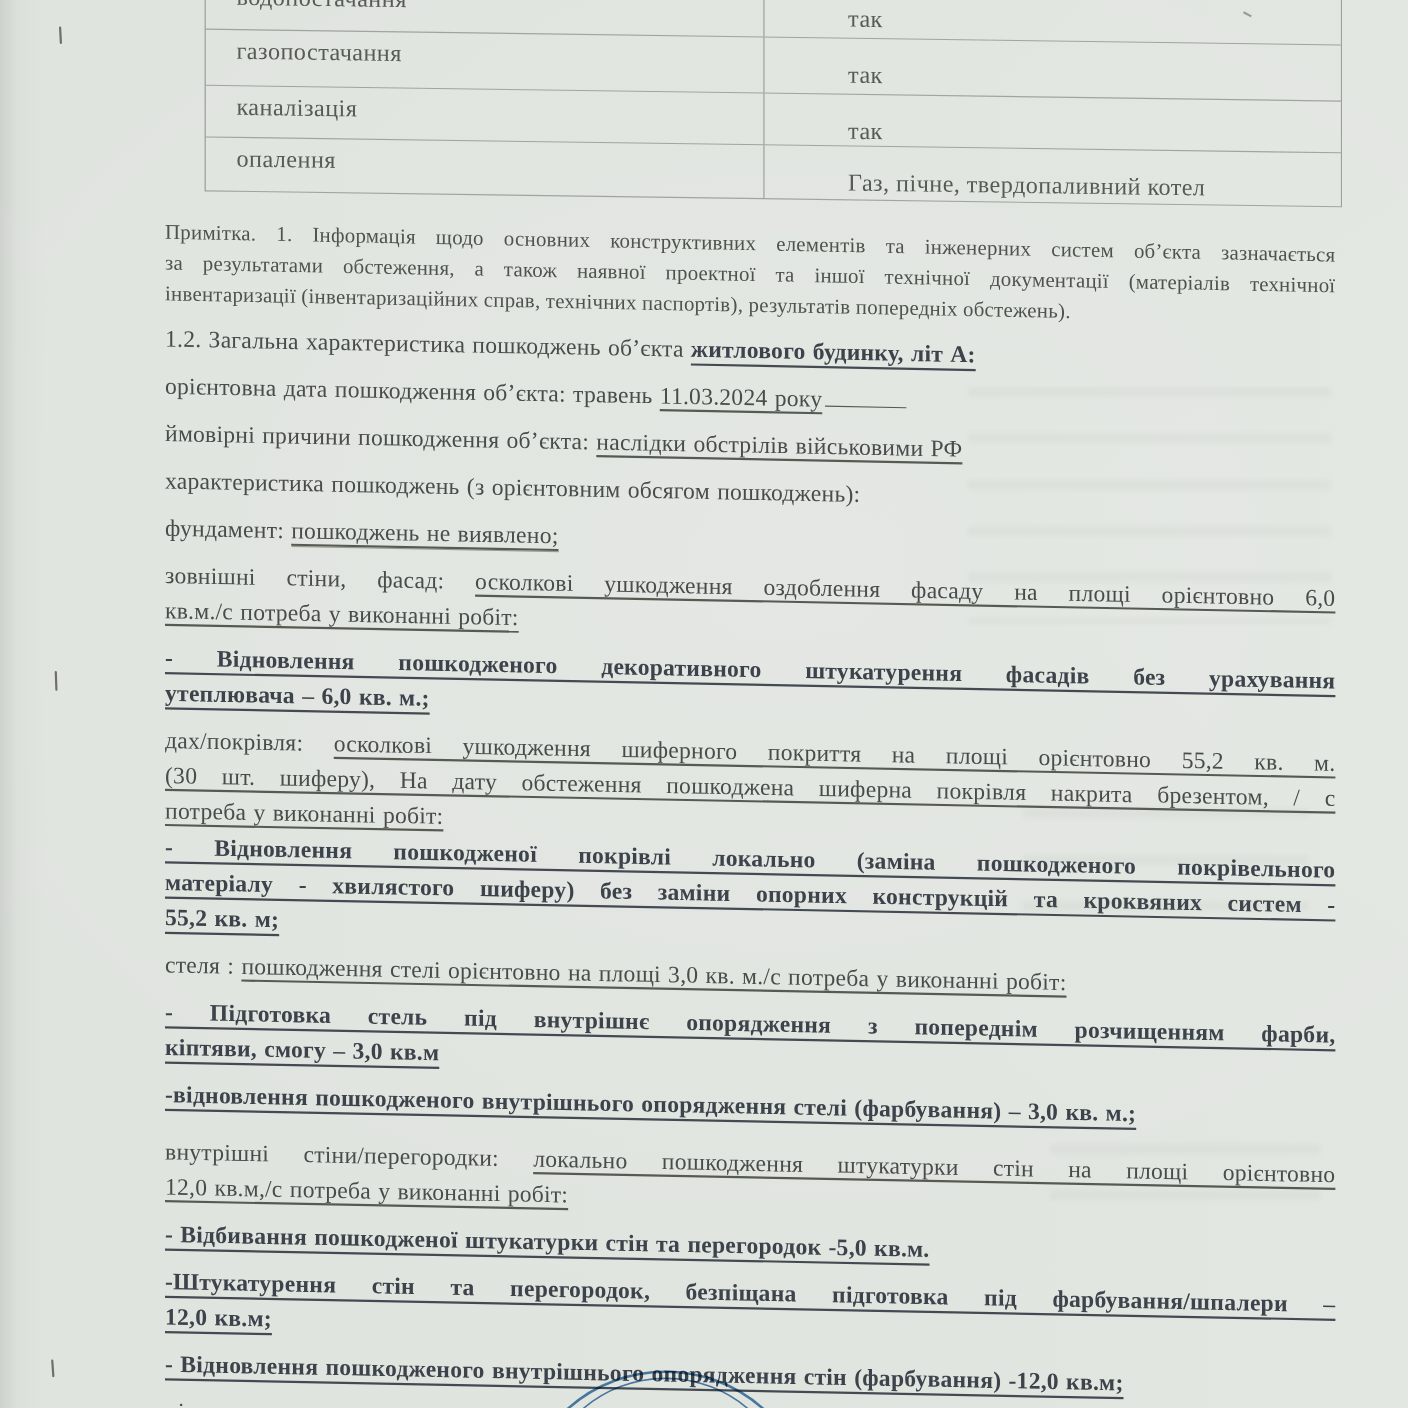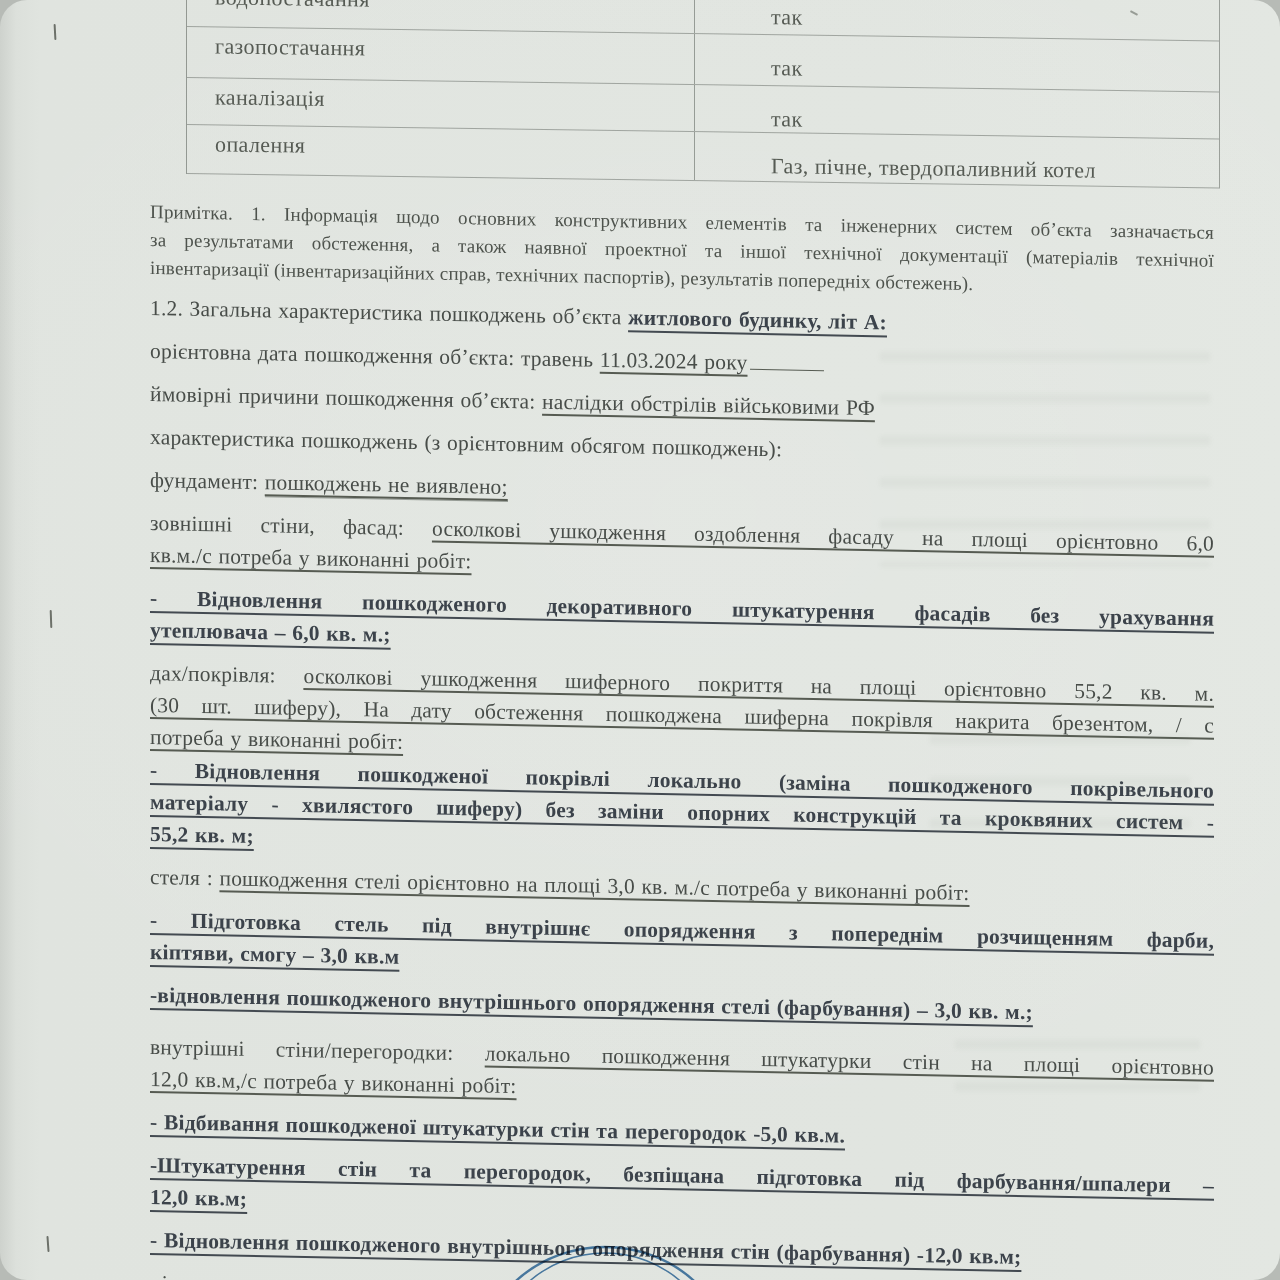--- a/index.html
+++ b/index.html
@@ -11,7 +11,6 @@
       linear-gradient(90deg,#ced2cd 0px, #dce0db 16px, #e0e4df 40px, #e1e5e0 70%, #e3e7e2 100%);
     font-family:"Liberation Serif","DejaVu Serif",serif;
     color:#484d49;
-    border-radius:27px;
   }
   
   .table-wrap{

